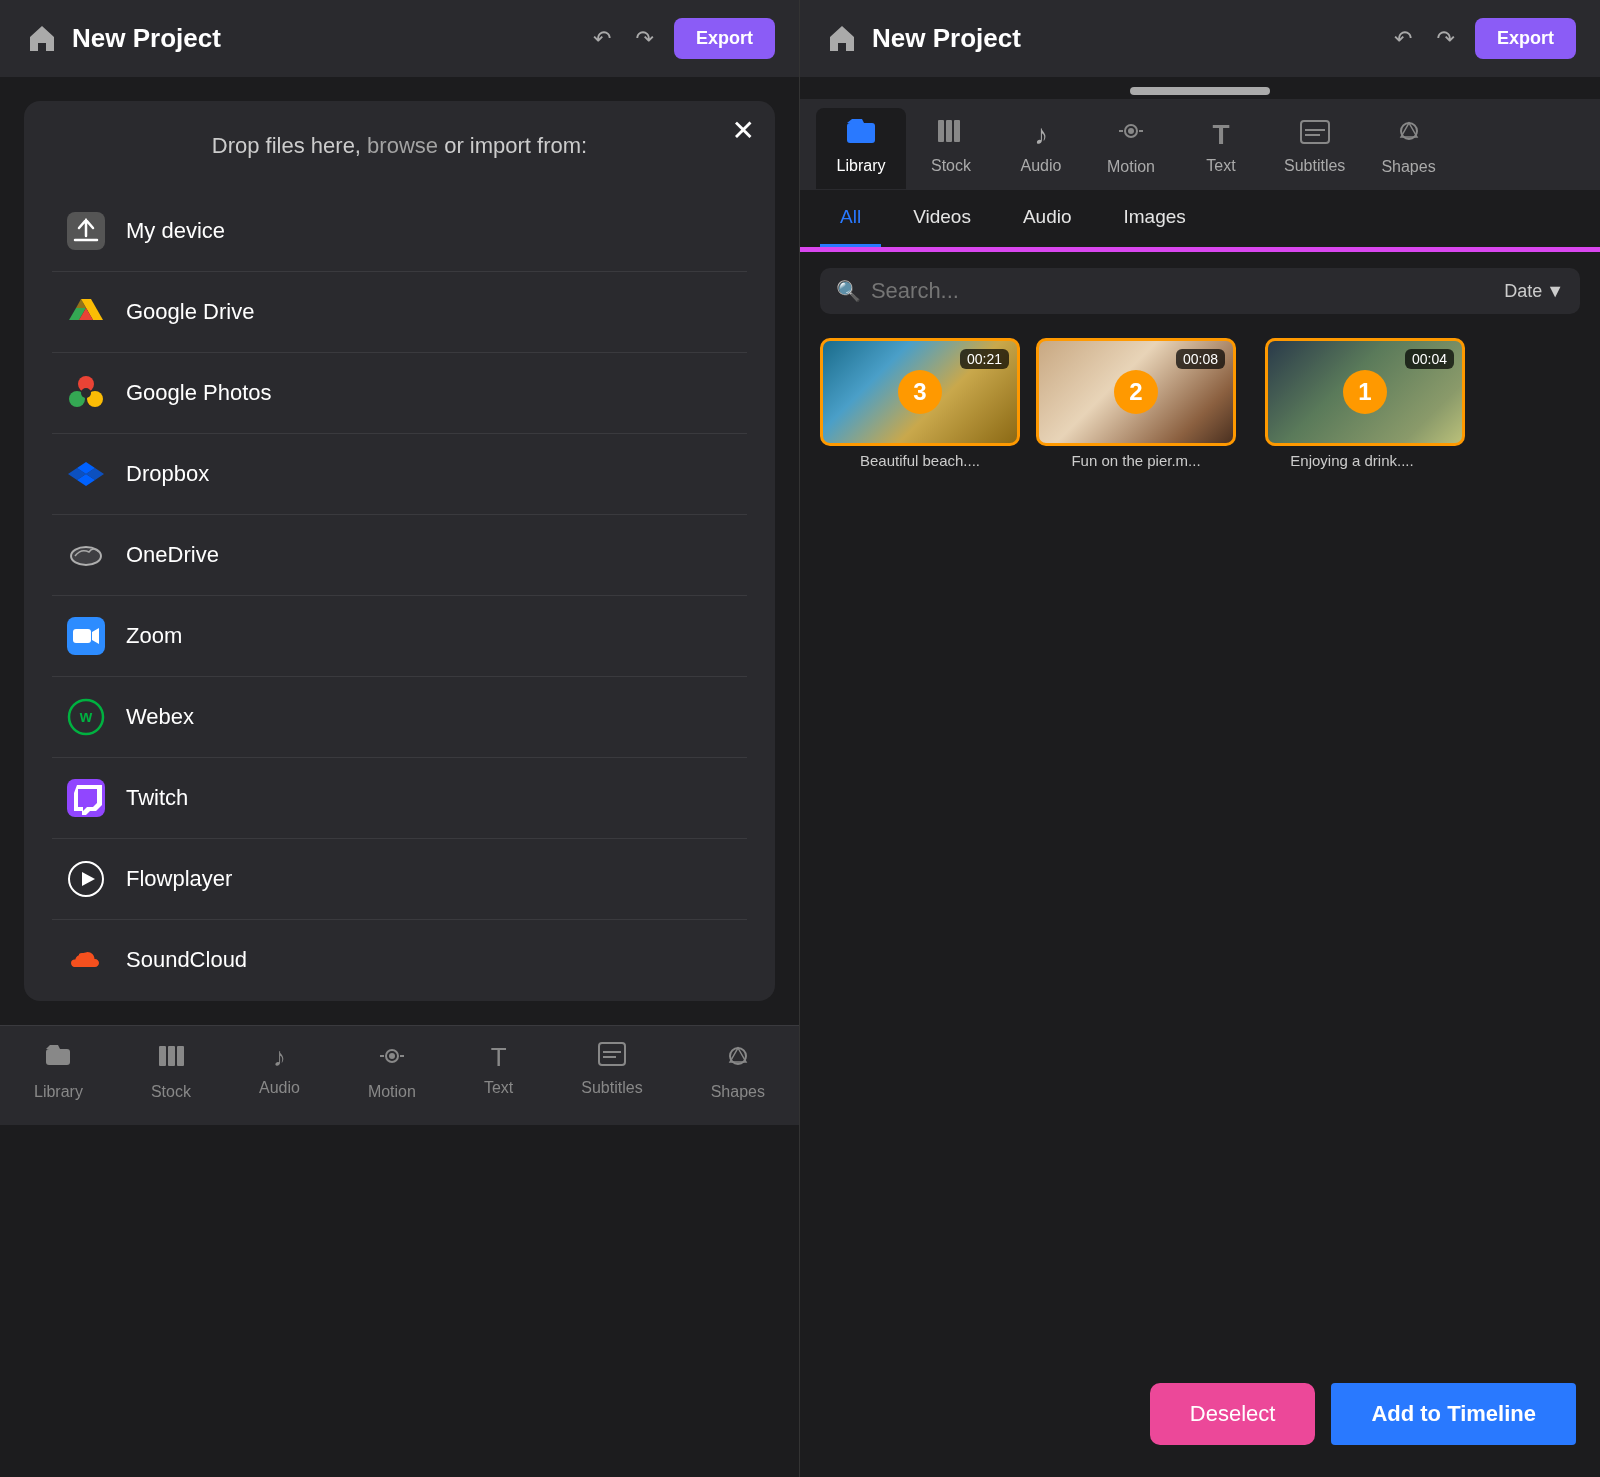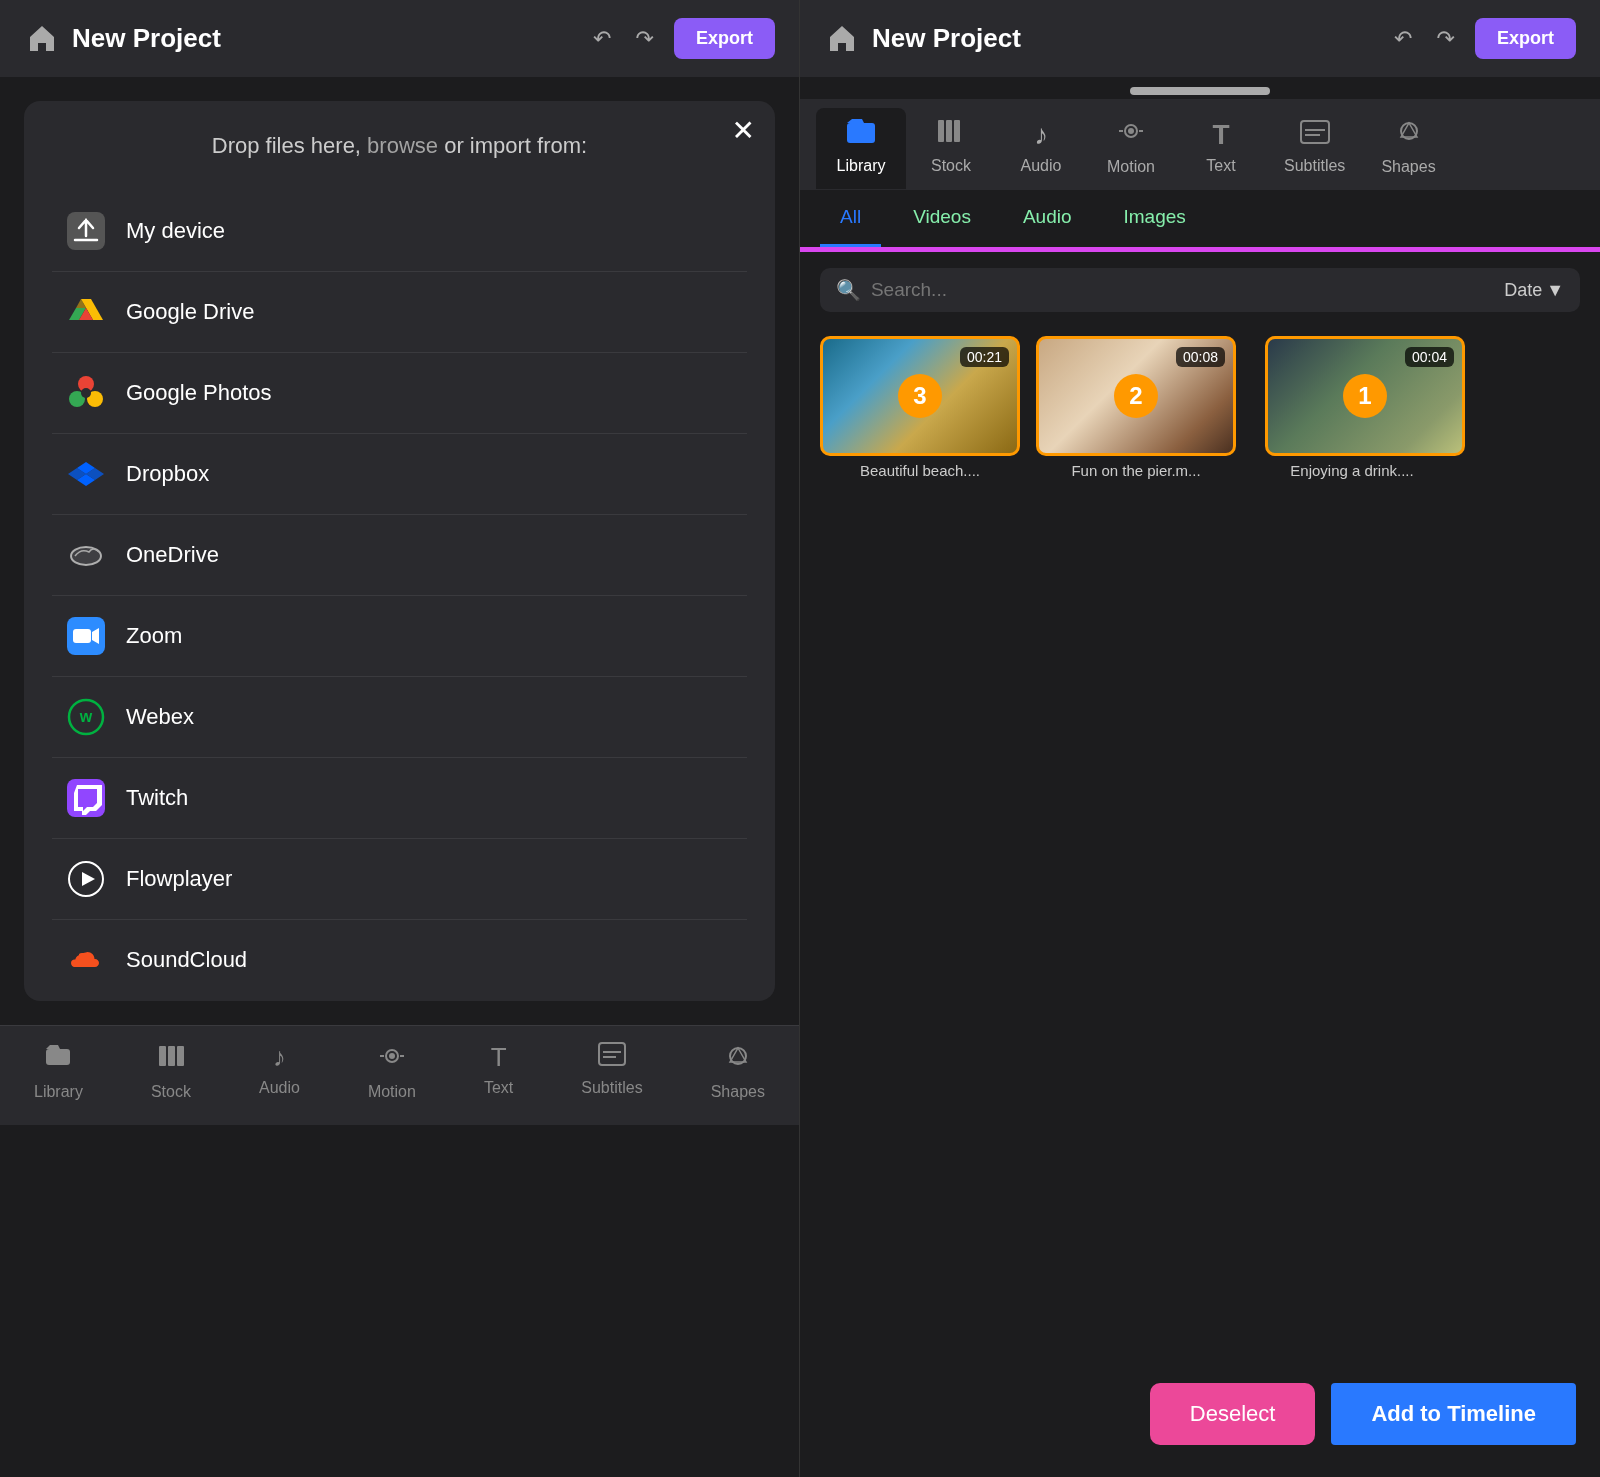--- a/index.html
+++ b/index.html
@@ -234,7 +234,7 @@
     .filter-tab {
       padding: 16px 20px;
       font-size: 19px;
-      color: #86efac;
+      color: #e5e5e5;
       cursor: pointer;
       border-bottom: 3px solid transparent;
     }

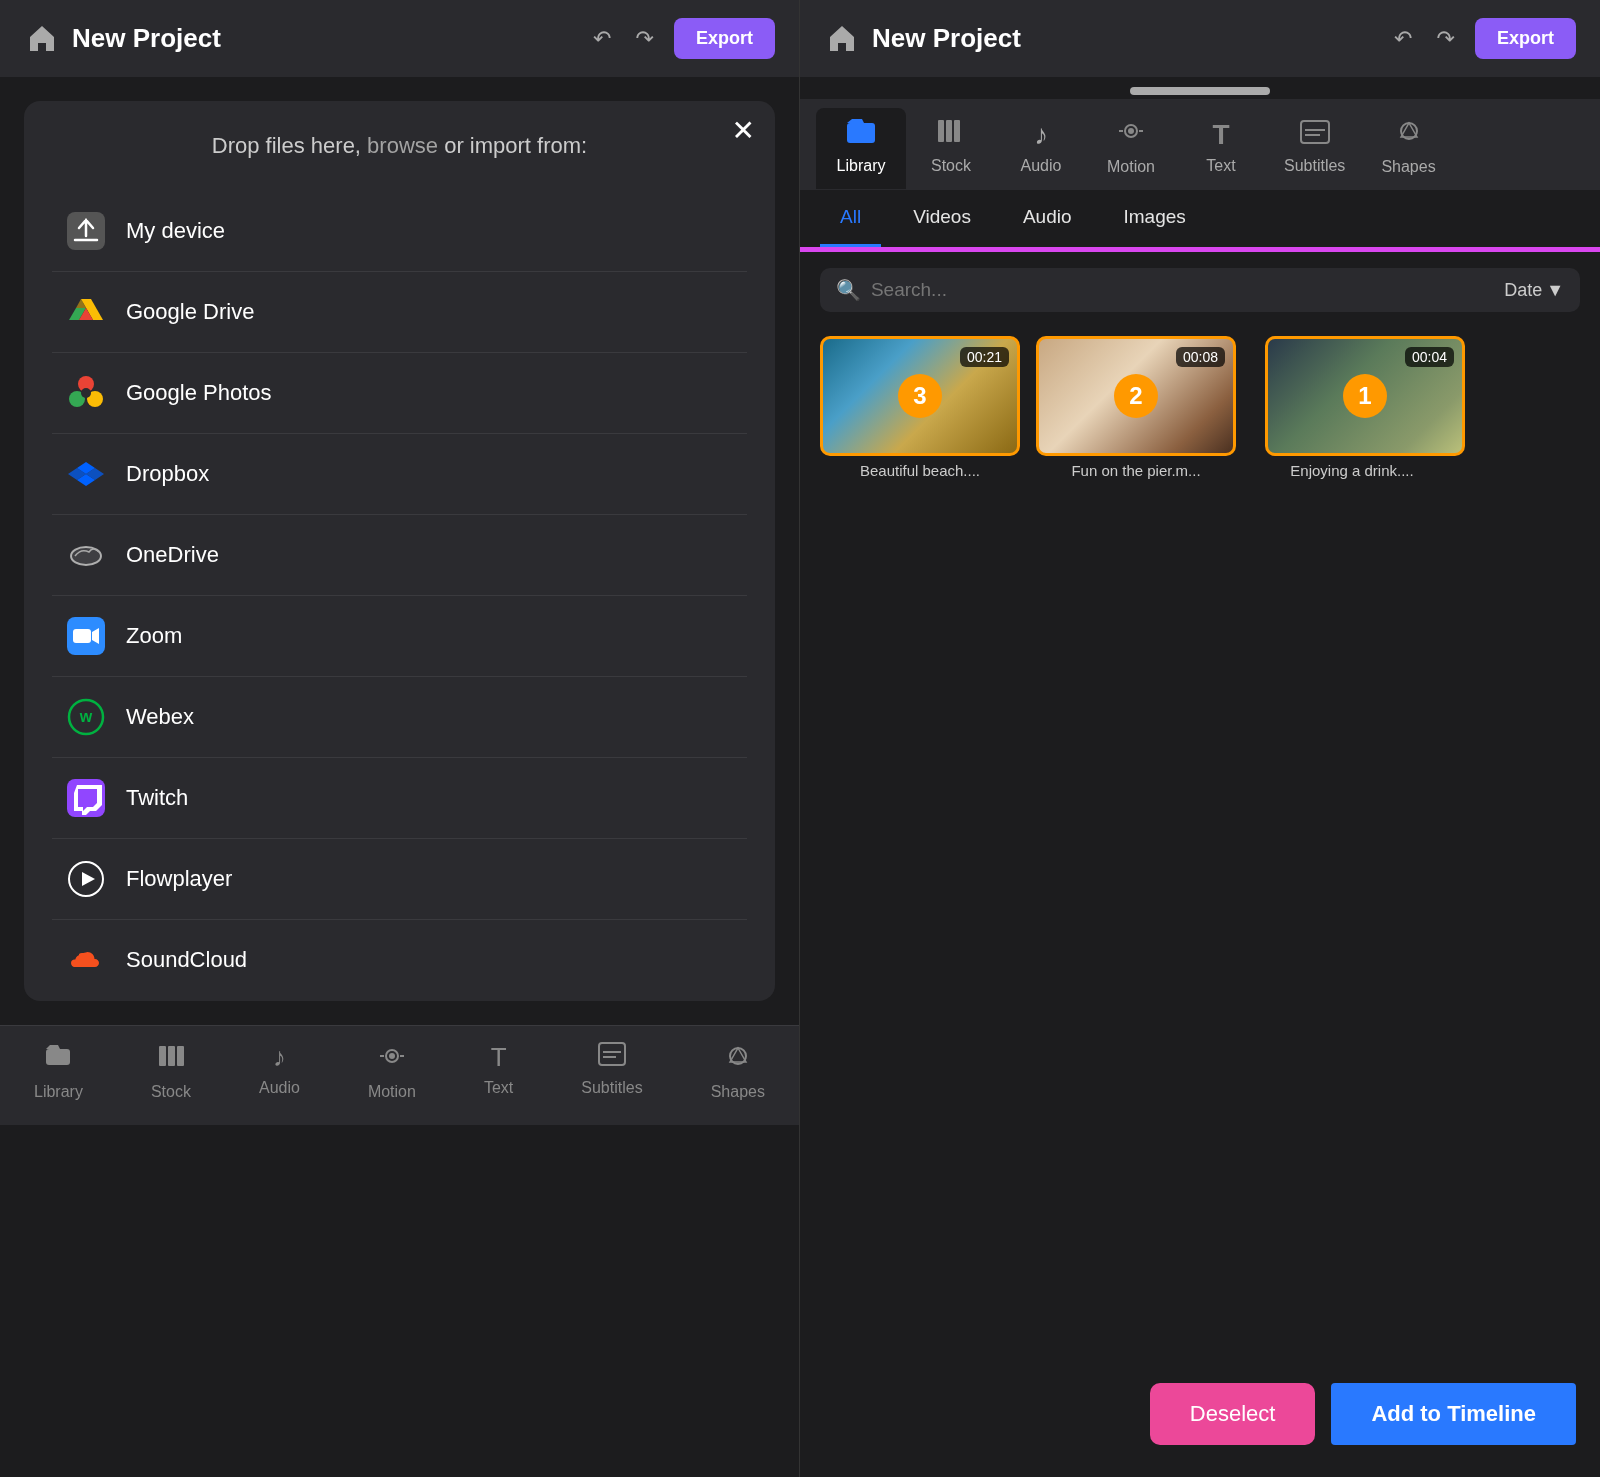--- a/index.html
+++ b/index.html
@@ -264,7 +264,7 @@
       background: none;
       border: none;
       color: #f0abfc;
-      font-size: 19px;
+      font-size: 22px;
       flex: 1;
       outline: none;
     }

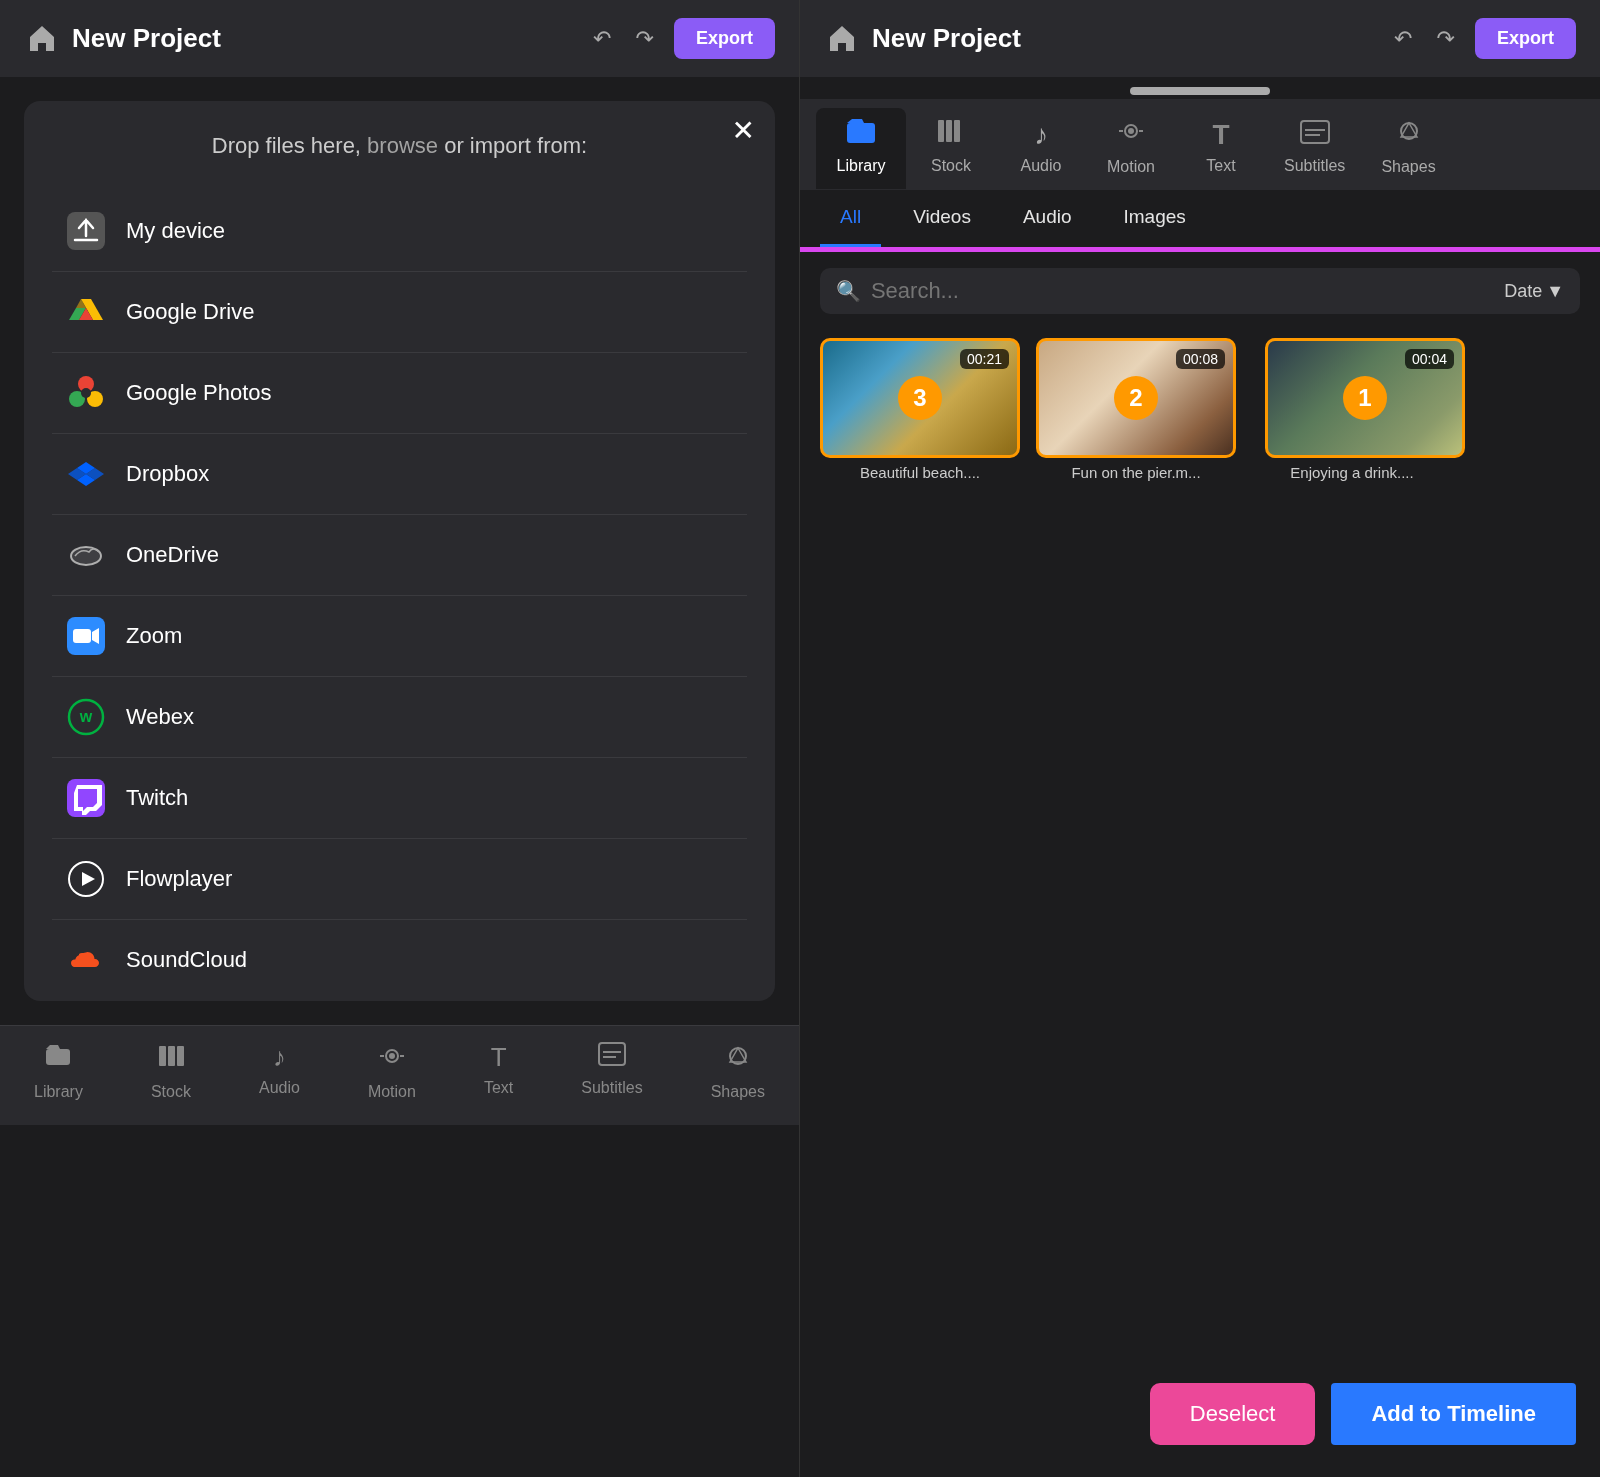--- a/index.html
+++ b/index.html
@@ -297,7 +297,7 @@
 
     .media-thumb {
       width: 200px;
-      height: 120px;
+      height: 108px;
       border-radius: 10px;
       border: 3px solid #f90;
       position: relative;

